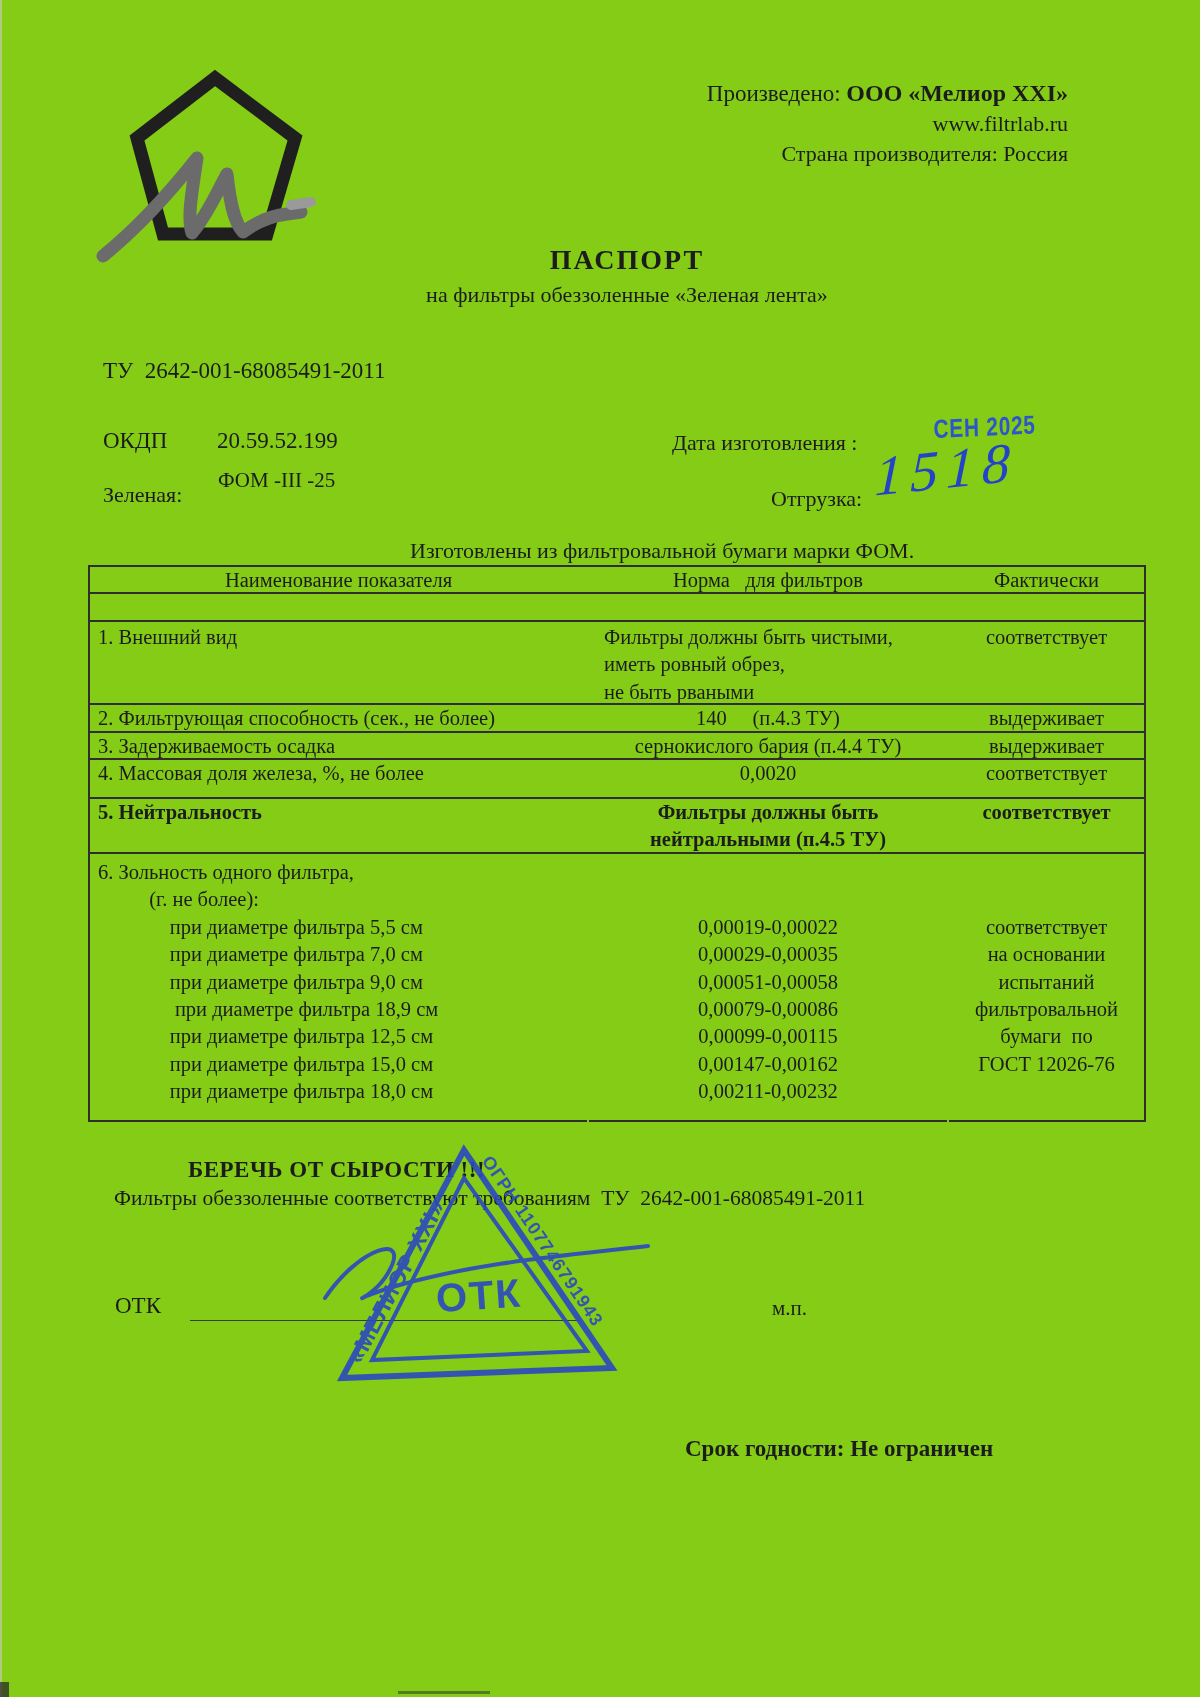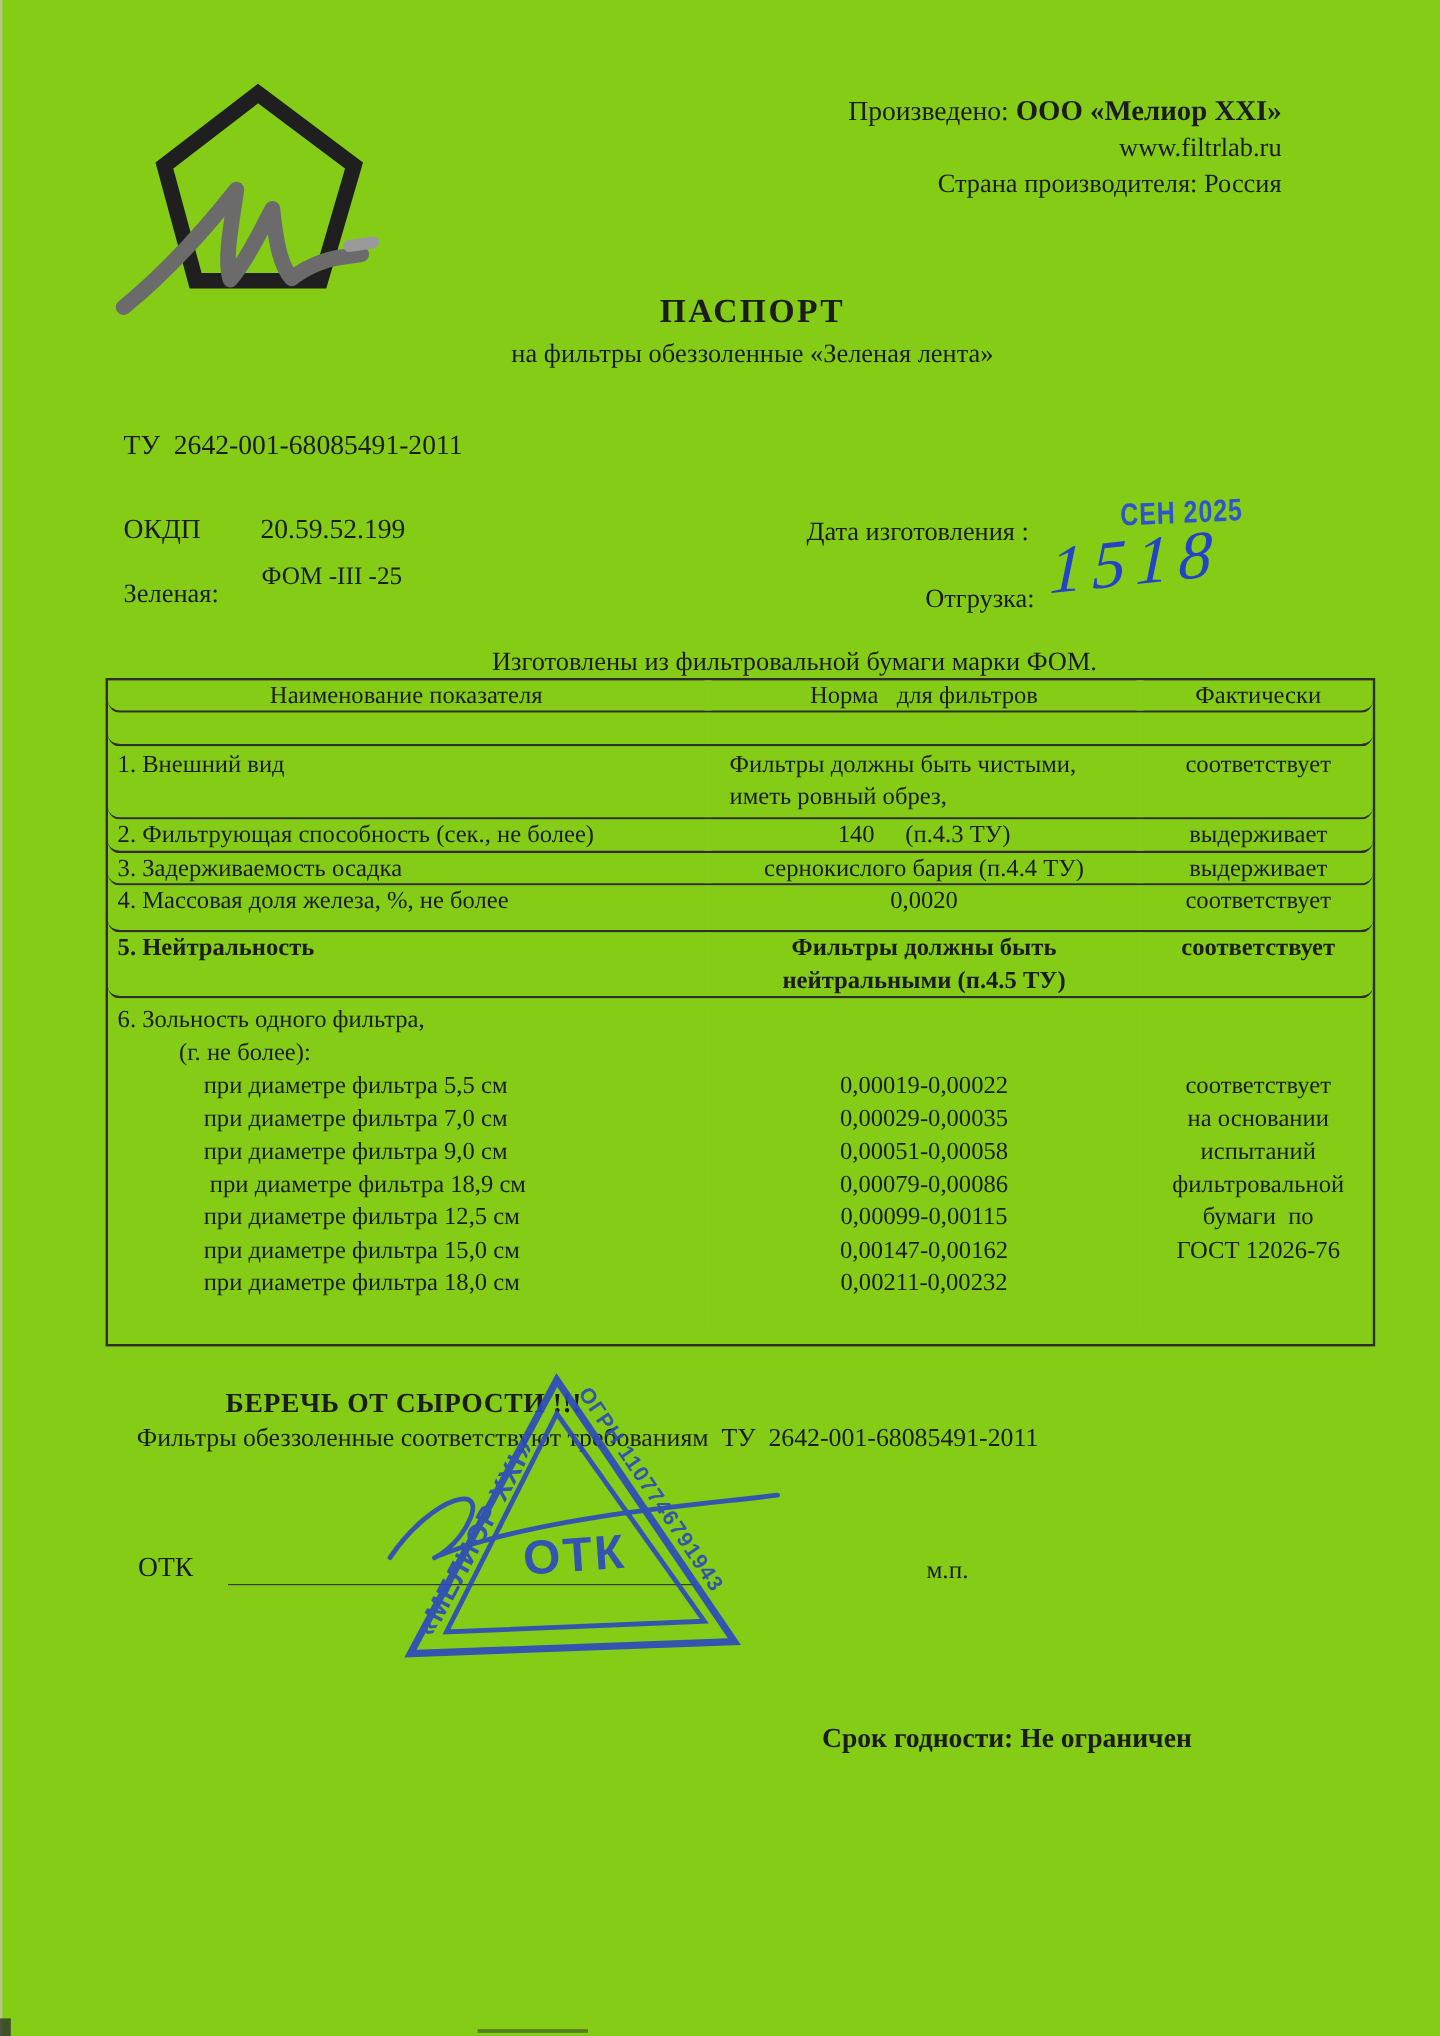--- a/index.html
+++ b/index.html
@@ -49,7 +49,7 @@
     border:2px solid #2e2e2e;box-sizing:border-box;
     font-size:20.5px;line-height:27.4px;
   }
-  .t-row{display:grid;grid-template-columns:497px 360px 197px;box-sizing:border-box;border-radius:10px;}
+  .t-row{display:grid;grid-template-columns:497px 360px 197px;box-sizing:border-box;}
   .t-row > div{box-sizing:border-box;overflow:hidden;}
   .t-cell2,.t-cell3{border-left:6px solid #84cc16;text-align:center;}
   .t-cell1{text-align:left;padding-left:8px;}

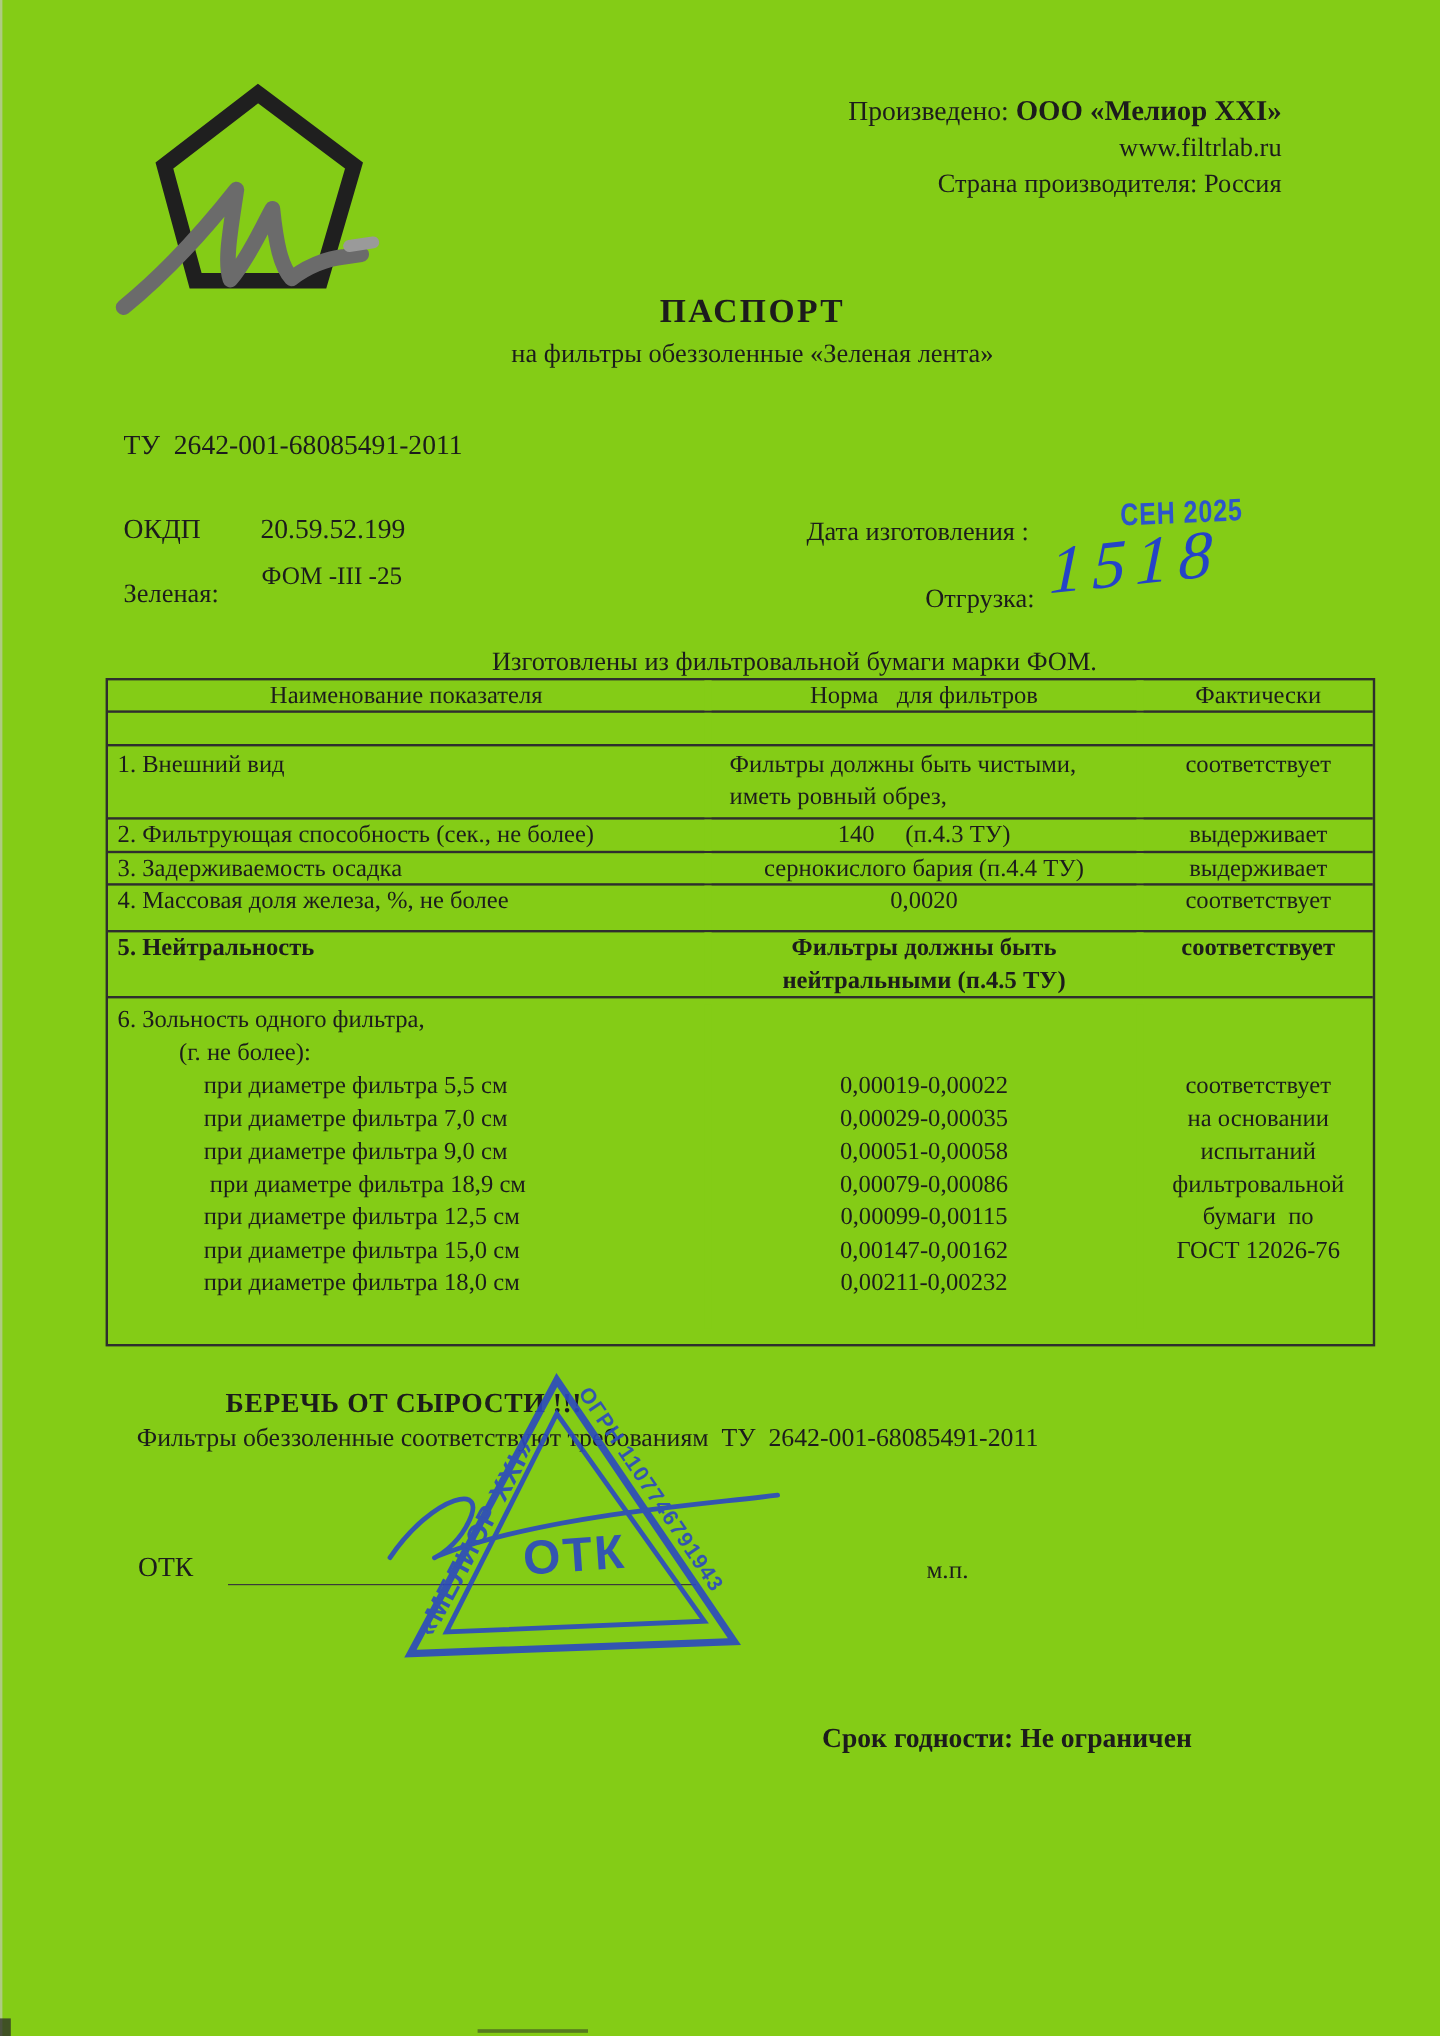--- a/index.html
+++ b/index.html
@@ -51,7 +51,7 @@
   }
   .t-row{display:grid;grid-template-columns:497px 360px 197px;box-sizing:border-box;}
   .t-row > div{box-sizing:border-box;overflow:hidden;}
-  .t-cell2,.t-cell3{border-left:6px solid #84cc16;text-align:center;}
+  .t-cell2,.t-cell3{border-left:2px solid #84cc16;text-align:center;}
   .t-cell1{text-align:left;padding-left:8px;}
   .hrow{height:27px;border-bottom:2px solid #2e2e2e;text-align:center;}
   .hrow .t-cell1{text-align:center;padding-left:0;}

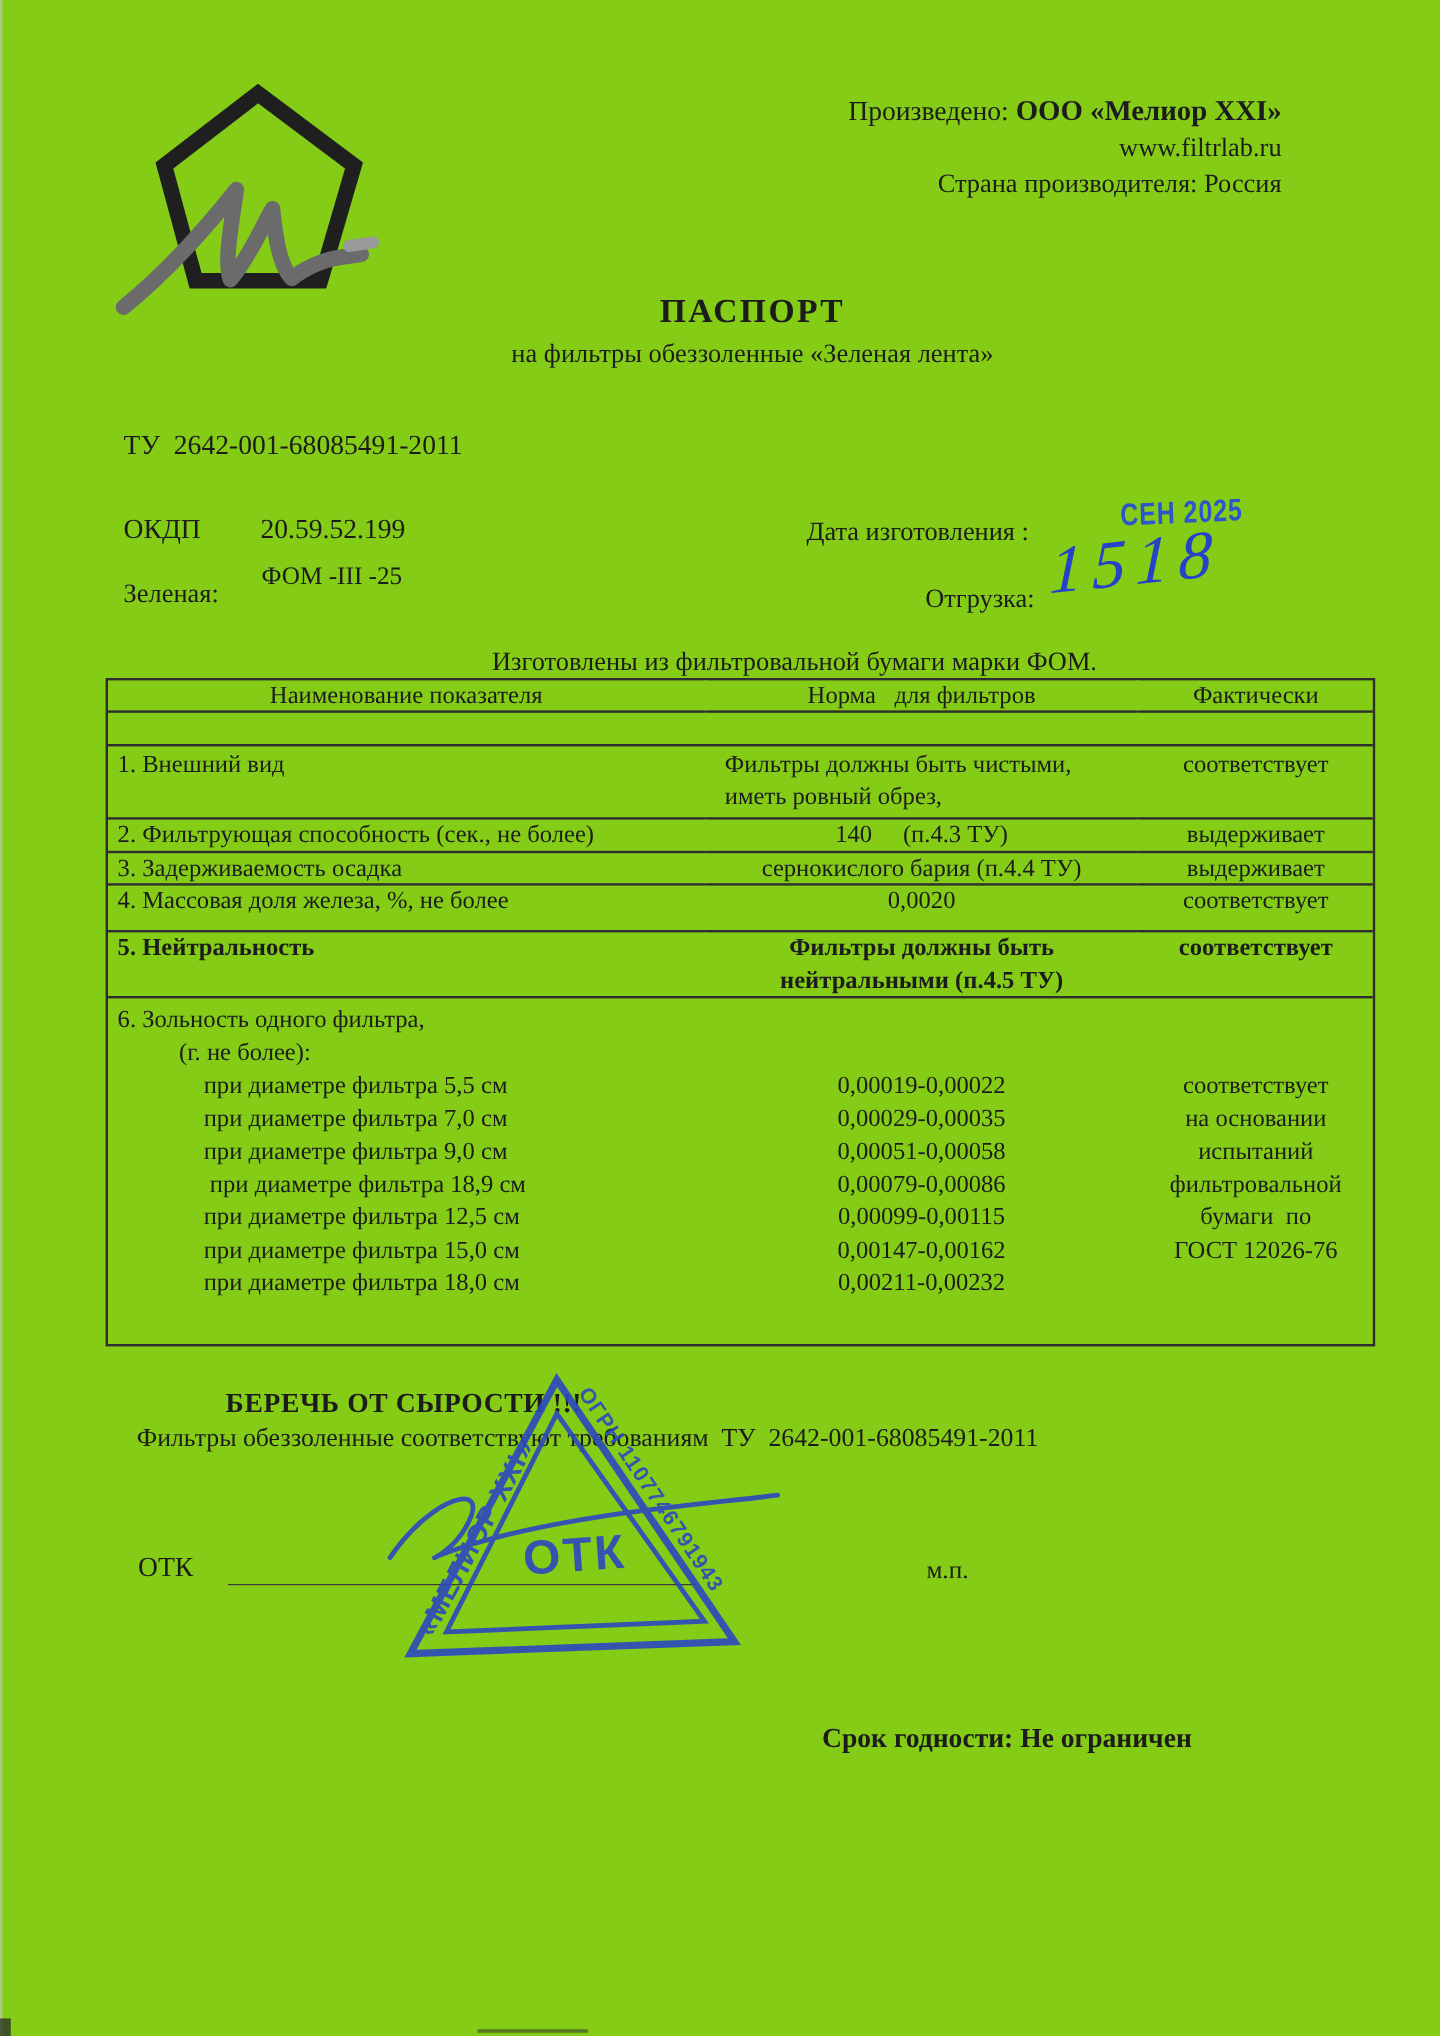--- a/index.html
+++ b/index.html
@@ -58,7 +58,7 @@
   .srow{height:28px;border-bottom:2px solid #2e2e2e;}
   .drow{border-bottom:2px solid #2e2e2e;}
   .drow:last-child{border-bottom:none;}
-  .r0{height:61px;padding-top:2px;}
+  .r0{height:83px;padding-top:2px;}
   .r0 .t-cell2{text-align:left;padding-left:15px;}
   .r1{height:28px;}
   .r2{height:27px;}

